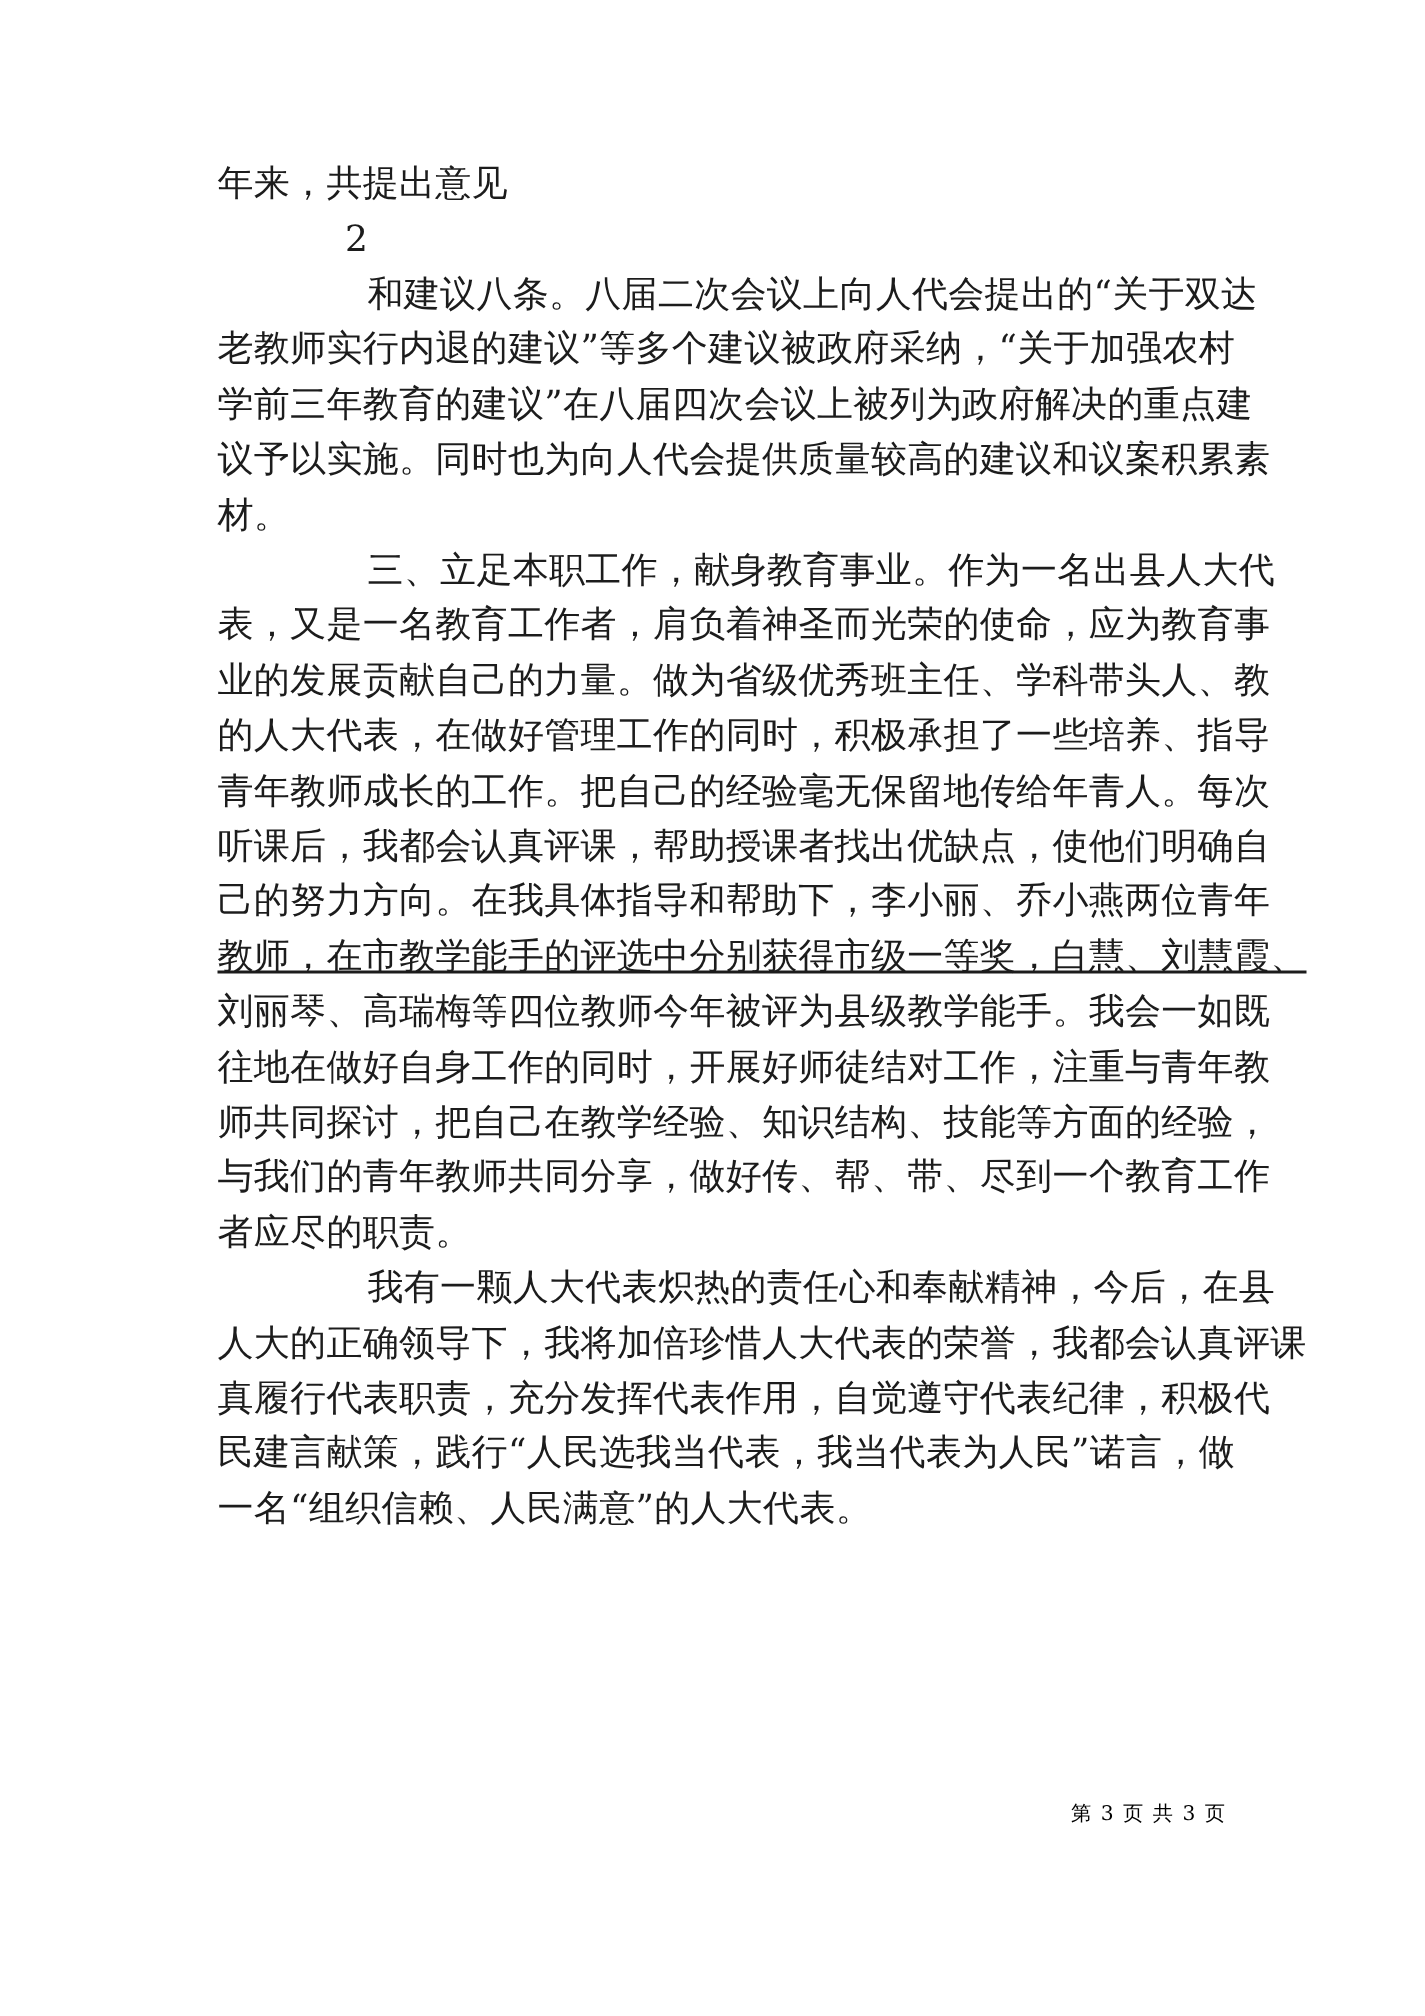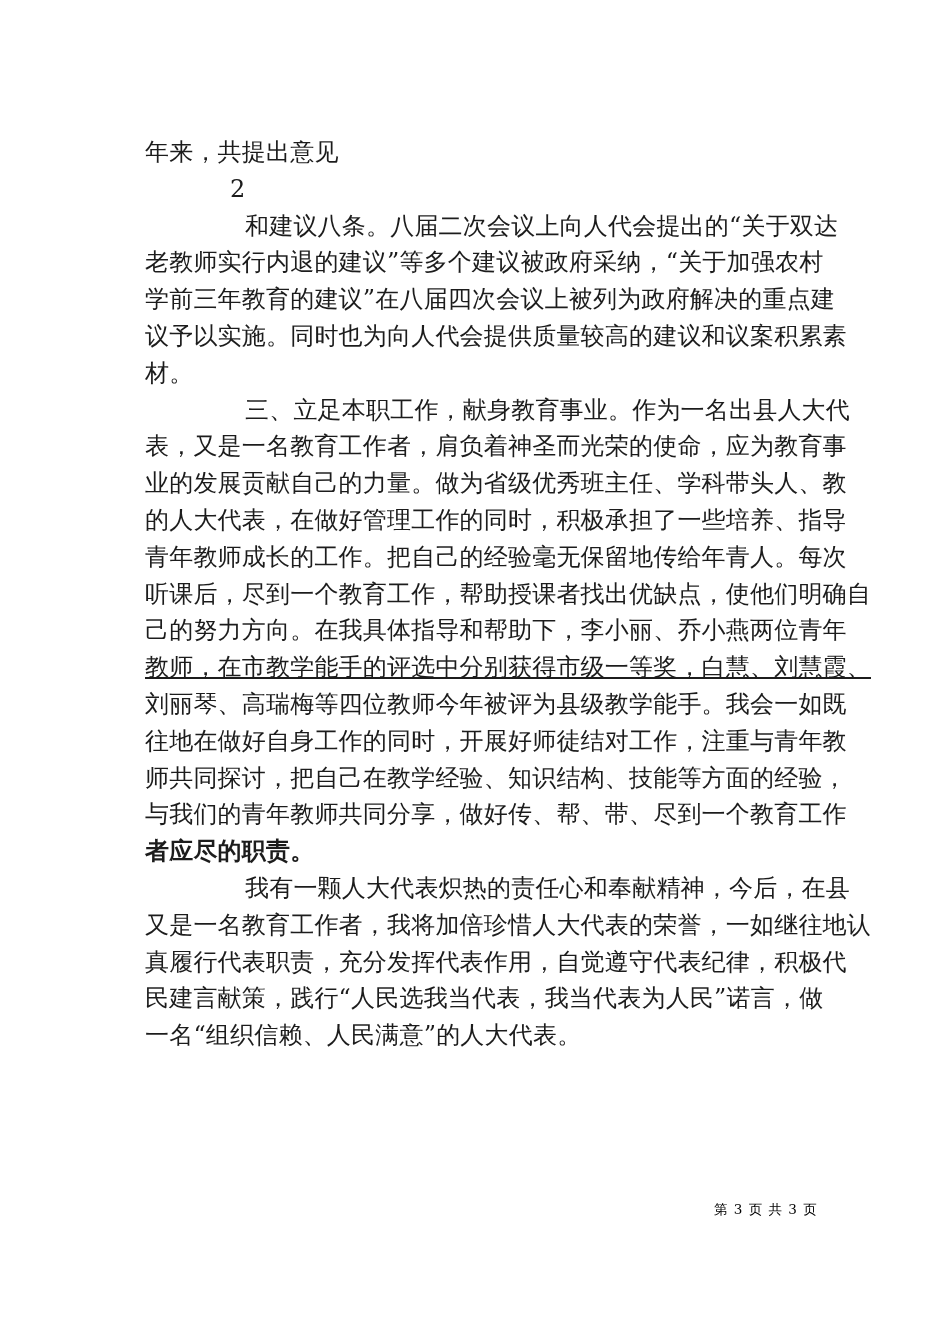--- a/index.html
+++ b/index.html
@@ -22,7 +22,7 @@
   .text-block {
     position: absolute;
     left: 145px;
-    top: 134px;
+    top: 104px;
     width: 715px;
   }
   .line {

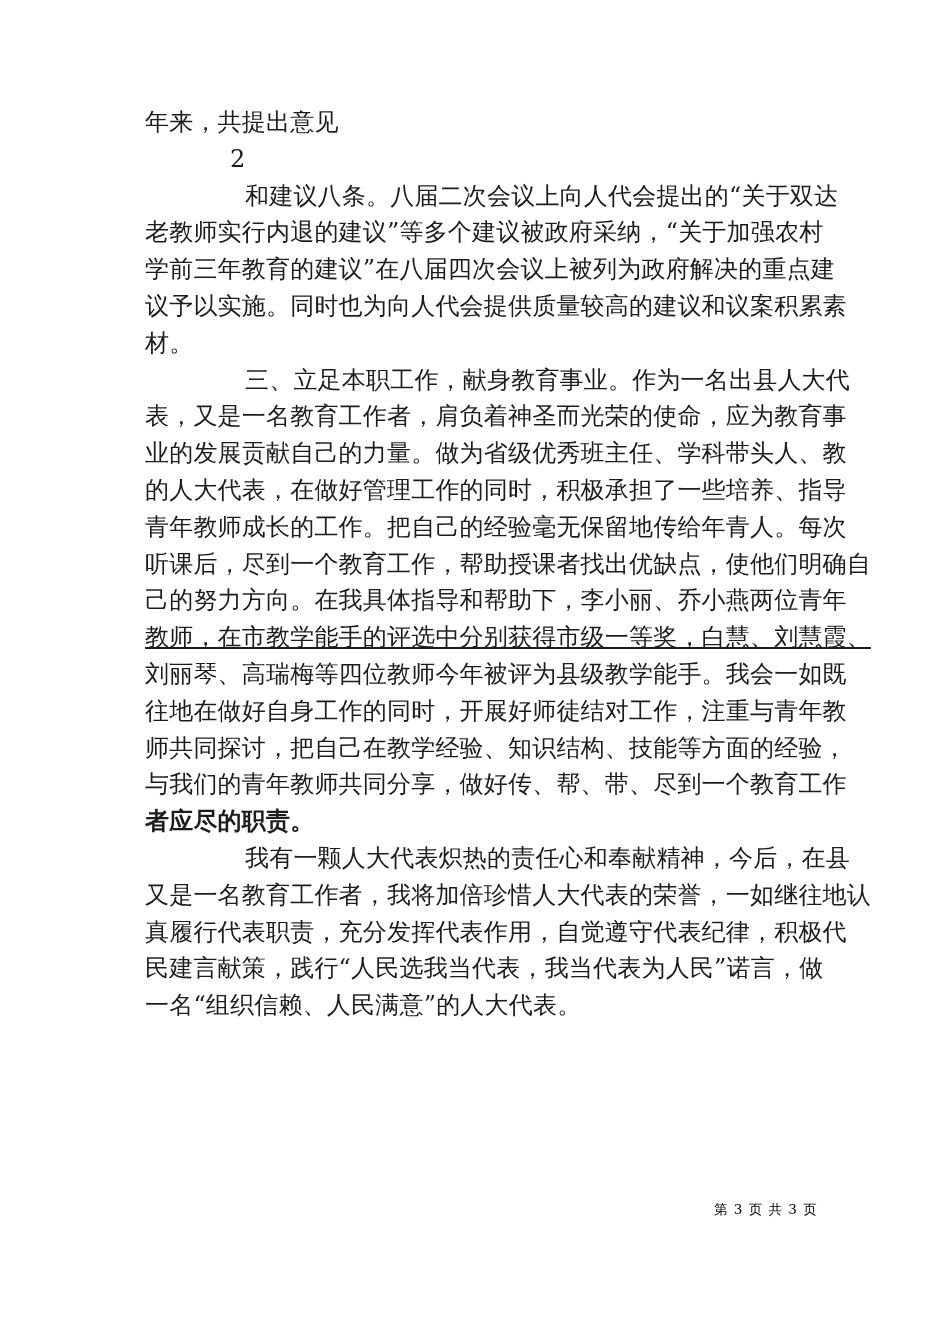--- a/index.html
+++ b/index.html
@@ -61,7 +61,7 @@
       <div class="line" style="padding-left: 0px;">业的发展贡献自己的力量。做为省级优秀班主任、学科带头人、教</div>
       <div class="line" style="padding-left: 0px;">的人大代表，在做好管理工作的同时，积极承担了一些培养、指导</div>
       <div class="line" style="padding-left: 0px;">青年教师成长的工作。把自己的经验毫无保留地传给年青人。每次</div>
-      <div class="line" style="padding-left: 0px;">听课后，尽到一个教育工作，帮助授课者找出优缺点，使他们明确自</div>
+      <div class="line" style="padding-left: 0px;">听课后，我都会认真评课，帮助授课者找出优缺点，使他们明确自</div>
       <div class="line" style="padding-left: 0px;">己的努力方向。在我具体指导和帮助下，李小丽、乔小燕两位青年</div>
       <div class="line" style="padding-left: 0px; text-decoration: underline;">教师，在市教学能手的评选中分别获得市级一等奖，白慧、刘慧霞、</div>
       <div class="line" style="padding-left: 0px;">刘丽琴、高瑞梅等四位教师今年被评为县级教学能手。我会一如既</div>

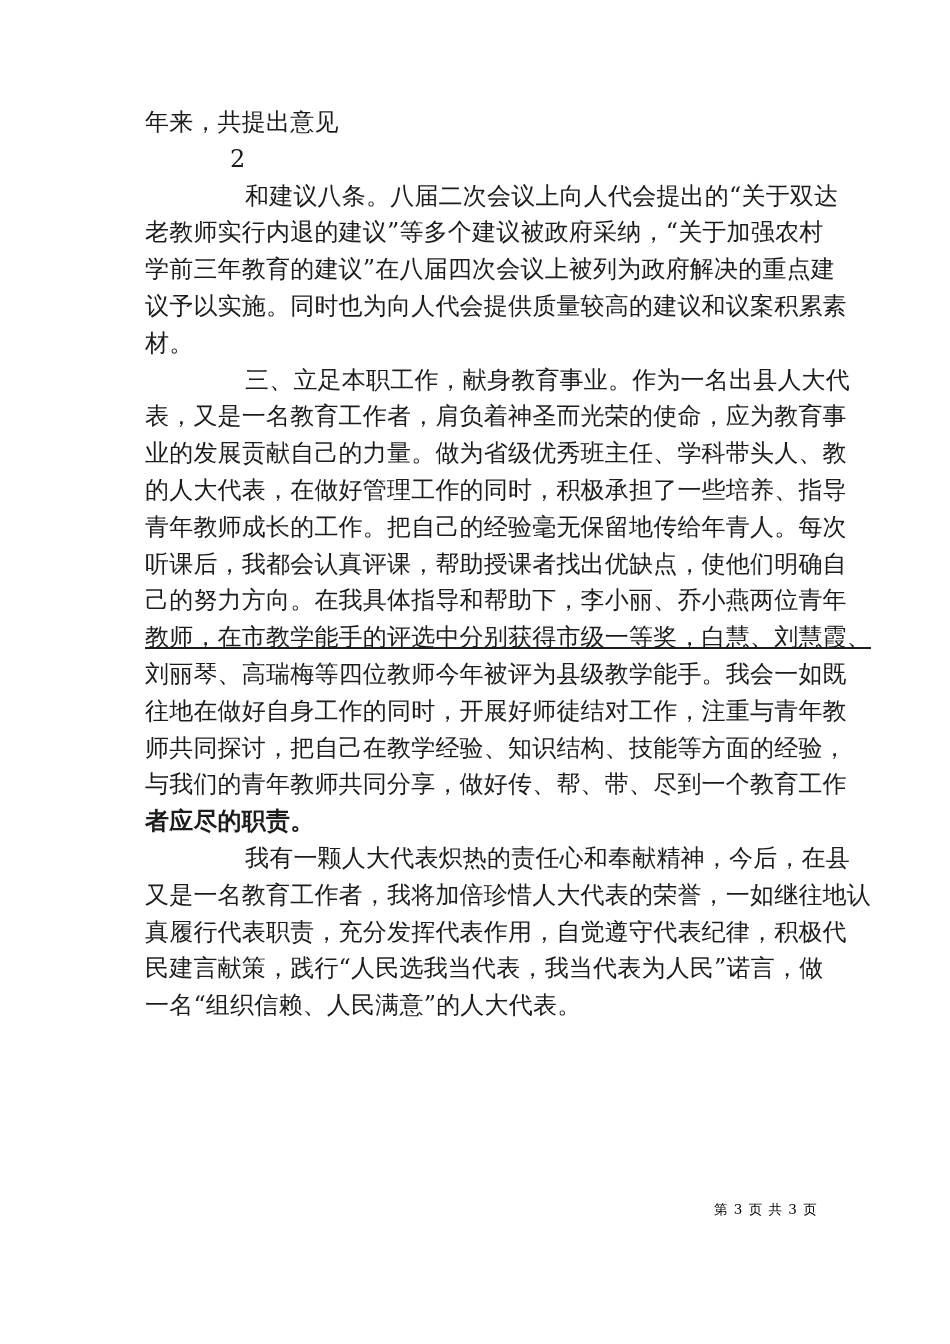--- a/index.html
+++ b/index.html
@@ -68,7 +68,7 @@
       <div class="line" style="padding-left: 0px;">往地在做好自身工作的同时，开展好师徒结对工作，注重与青年教</div>
       <div class="line" style="padding-left: 0px;">师共同探讨，把自己在教学经验、知识结构、技能等方面的经验，</div>
       <div class="line" style="padding-left: 0px;">与我们的青年教师共同分享，做好传、帮、带、尽到一个教育工作</div>
-      <div class="line" style="padding-left: 0px; font-weight: bold;">者应尽的职责。</div>
+      <div class="line" style="padding-left: 0px;">者应尽的职责。</div>
       <div class="line" style="padding-left: 100px;">我有一颗人大代表炽热的责任心和奉献精神，今后，在县</div>
       <div class="line" style="padding-left: 0px;">又是一名教育工作者，我将加倍珍惜人大代表的荣誉，一如继往地认</div>
       <div class="line" style="padding-left: 0px;">真履行代表职责，充分发挥代表作用，自觉遵守代表纪律，积极代</div>

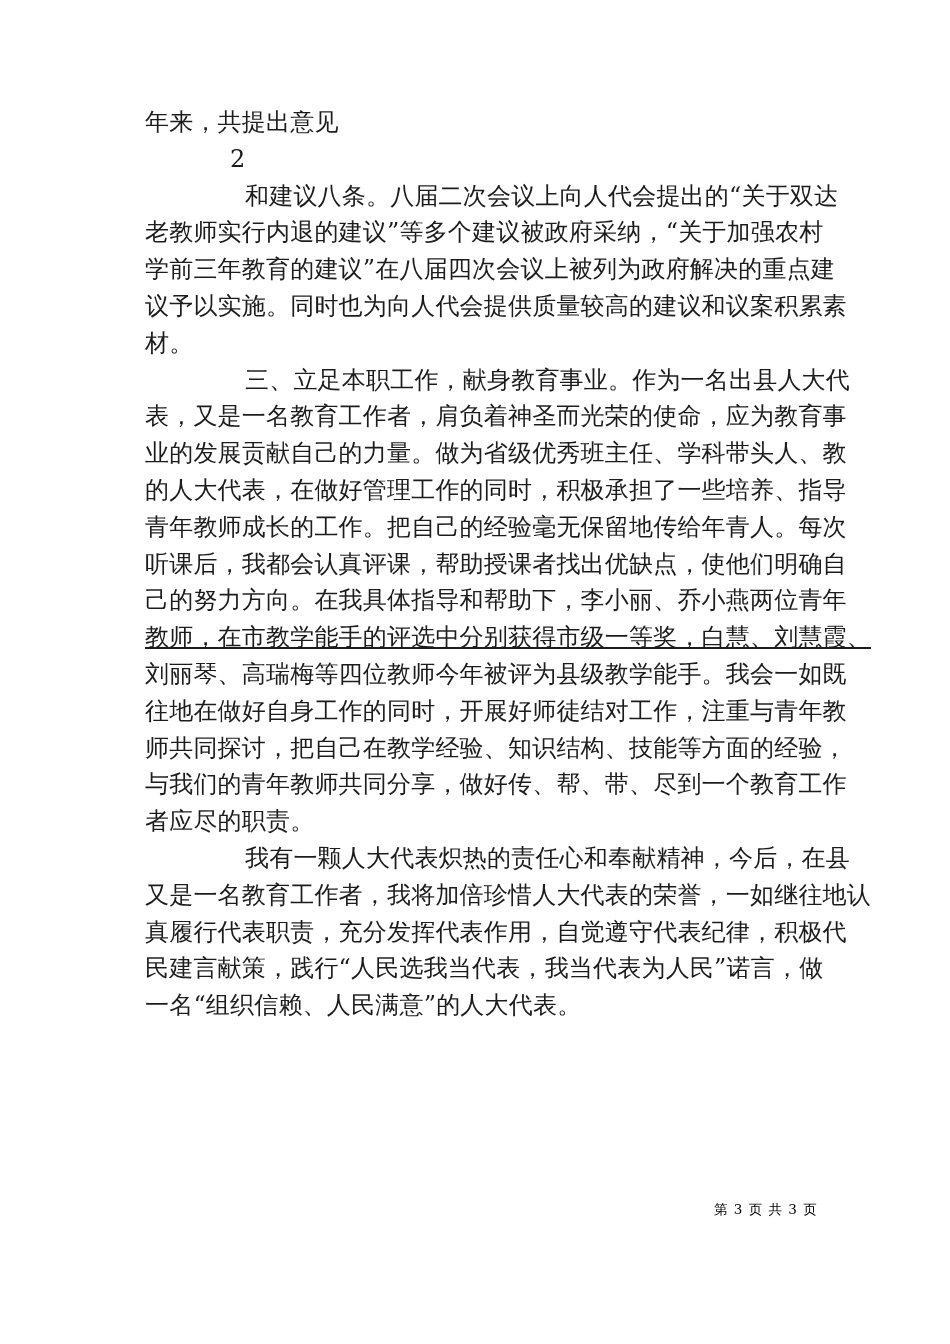--- a/index.html
+++ b/index.html
@@ -70,7 +70,7 @@
       <div class="line" style="padding-left: 0px;">与我们的青年教师共同分享，做好传、帮、带、尽到一个教育工作</div>
       <div class="line" style="padding-left: 0px;">者应尽的职责。</div>
       <div class="line" style="padding-left: 100px;">我有一颗人大代表炽热的责任心和奉献精神，今后，在县</div>
-      <div class="line" style="padding-left: 0px;">又是一名教育工作者，我将加倍珍惜人大代表的荣誉，一如继往地认</div>
+      <div class="line" style="padding-left: 0px;">人大的正确领导下，我将加倍珍惜人大代表的荣誉，我都会认真评课</div>
       <div class="line" style="padding-left: 0px;">真履行代表职责，充分发挥代表作用，自觉遵守代表纪律，积极代</div>
       <div class="line" style="padding-left: 0px;">民建言献策，践行“人民选我当代表，我当代表为人民”诺言，做</div>
       <div class="line" style="padding-left: 0px;">一名“组织信赖、人民满意”的人大代表。</div>

